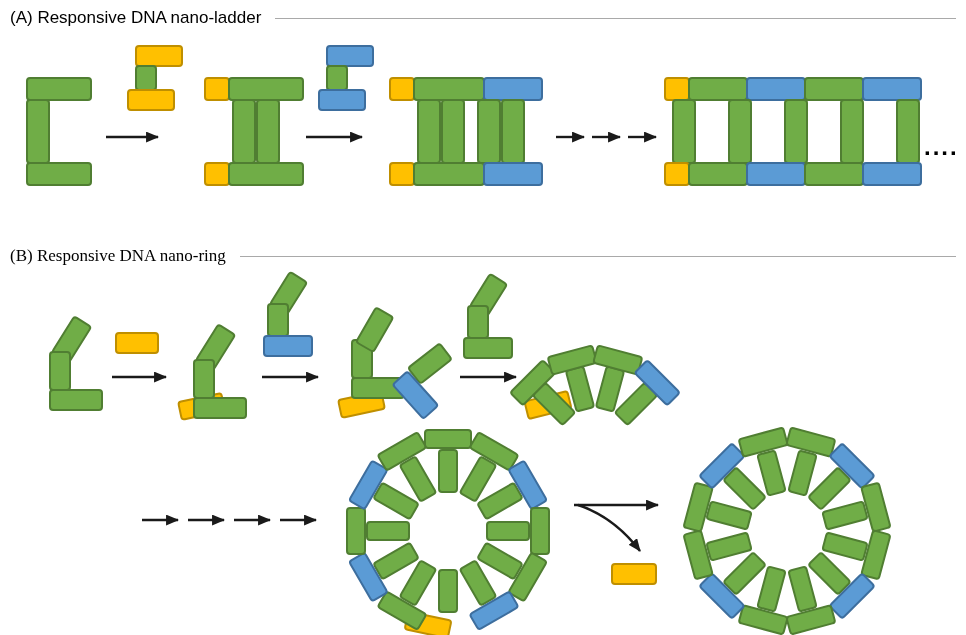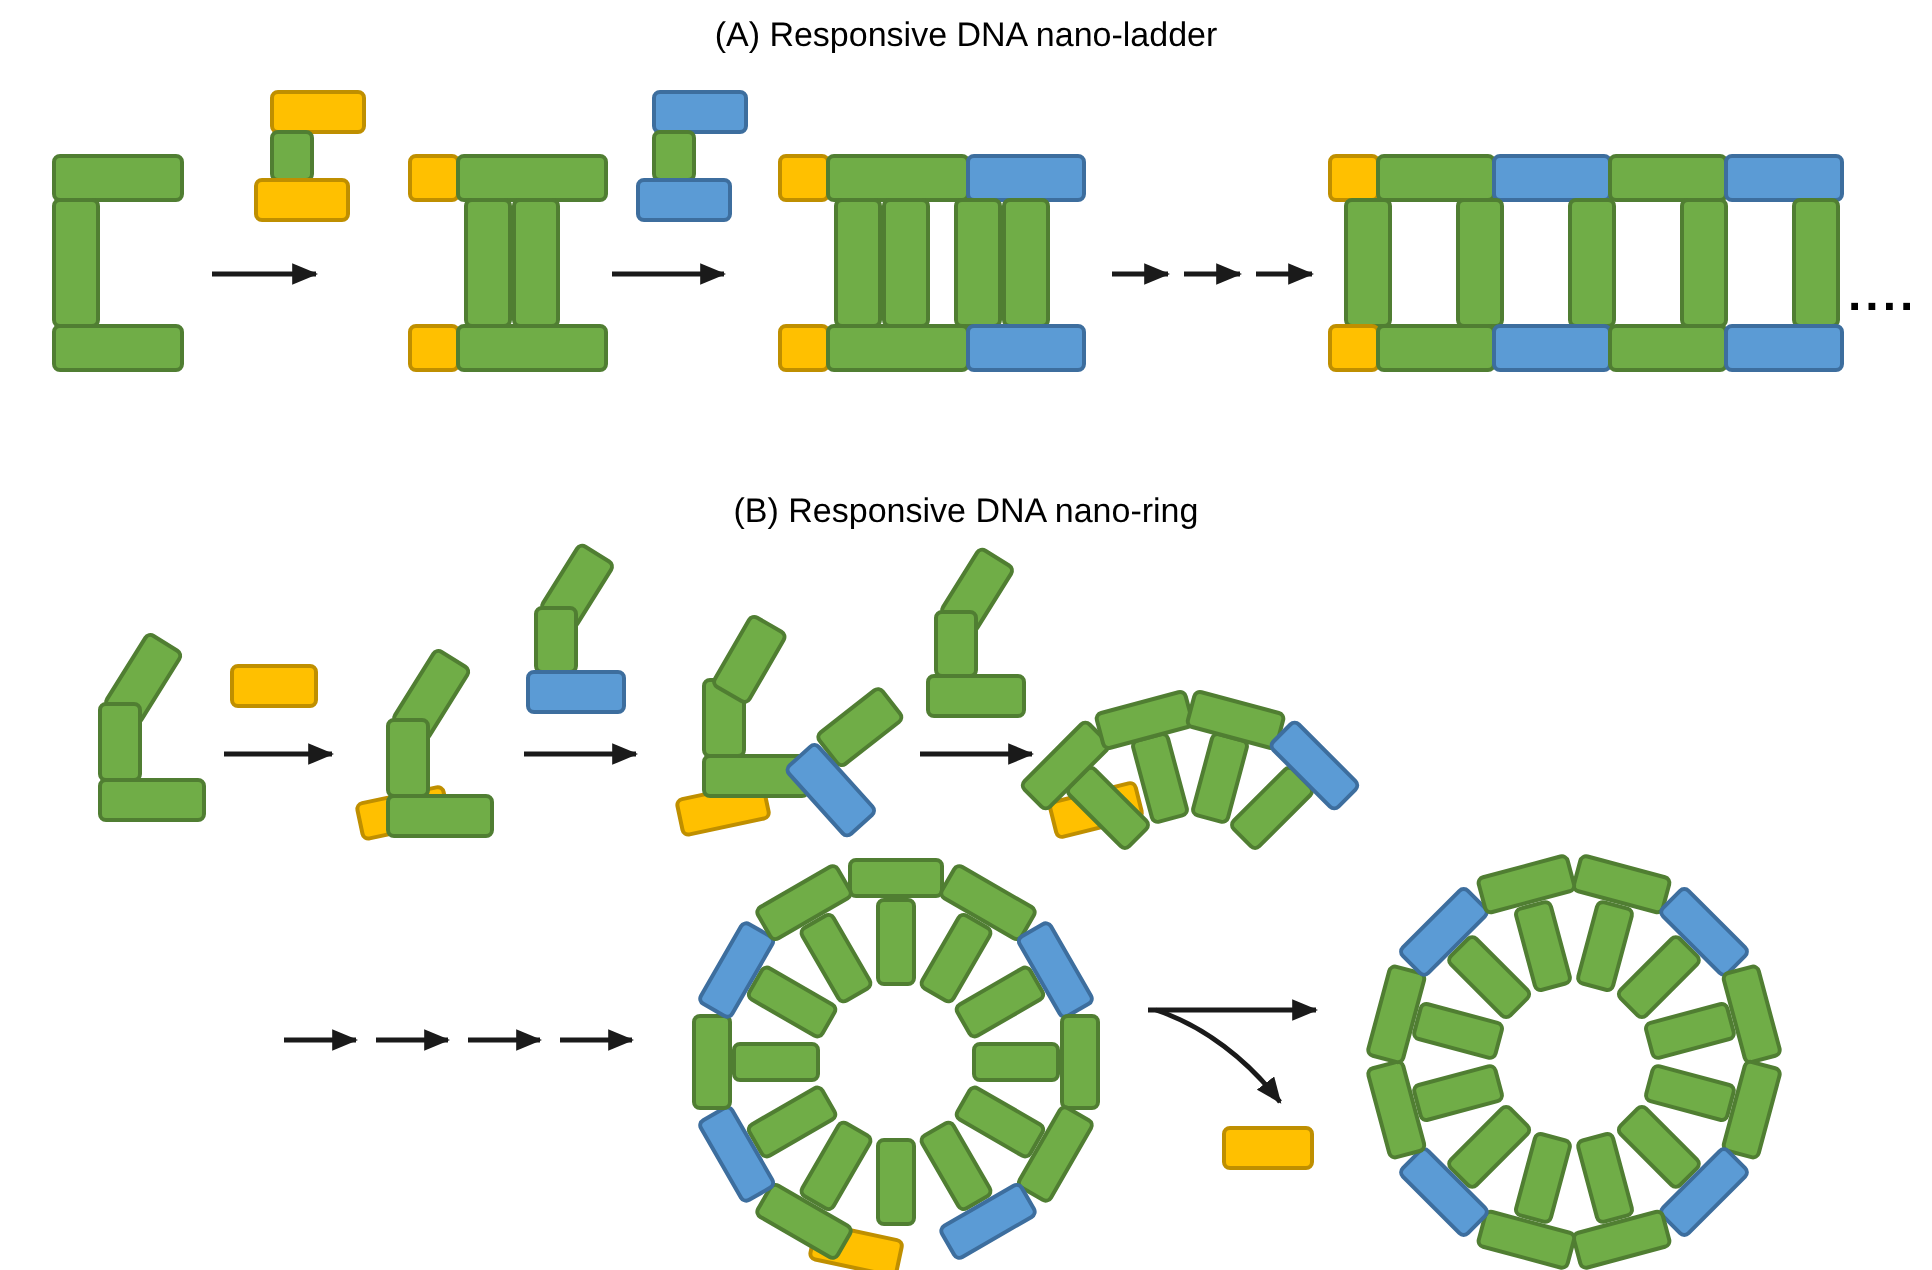--- a/index.html
+++ b/index.html
@@ -5,7 +5,7 @@
   html,body{margin:0;padding:0;background:#fff;}
   #figure{position:relative;width:966px;height:635px;background:var(--c-background,#fff);overflow:hidden;
           font-family:"Liberation Sans",sans-serif;}
-  .panel-header{position:absolute;left:10px;right:10px;display:flex;align-items:center;gap:14px;flex-direction:column;}
+  .panel-header{position:absolute;left:10px;right:10px;display:flex;align-items:center;gap:14px;}
   .panel-header .title{font-size:17px;color:var(--c-text,#000);white-space:nowrap;}
   .panel-header .rule{flex:1;height:1px;background:var(--c-rule,#a9a9a9);}
   #hdrA{top:8px;}

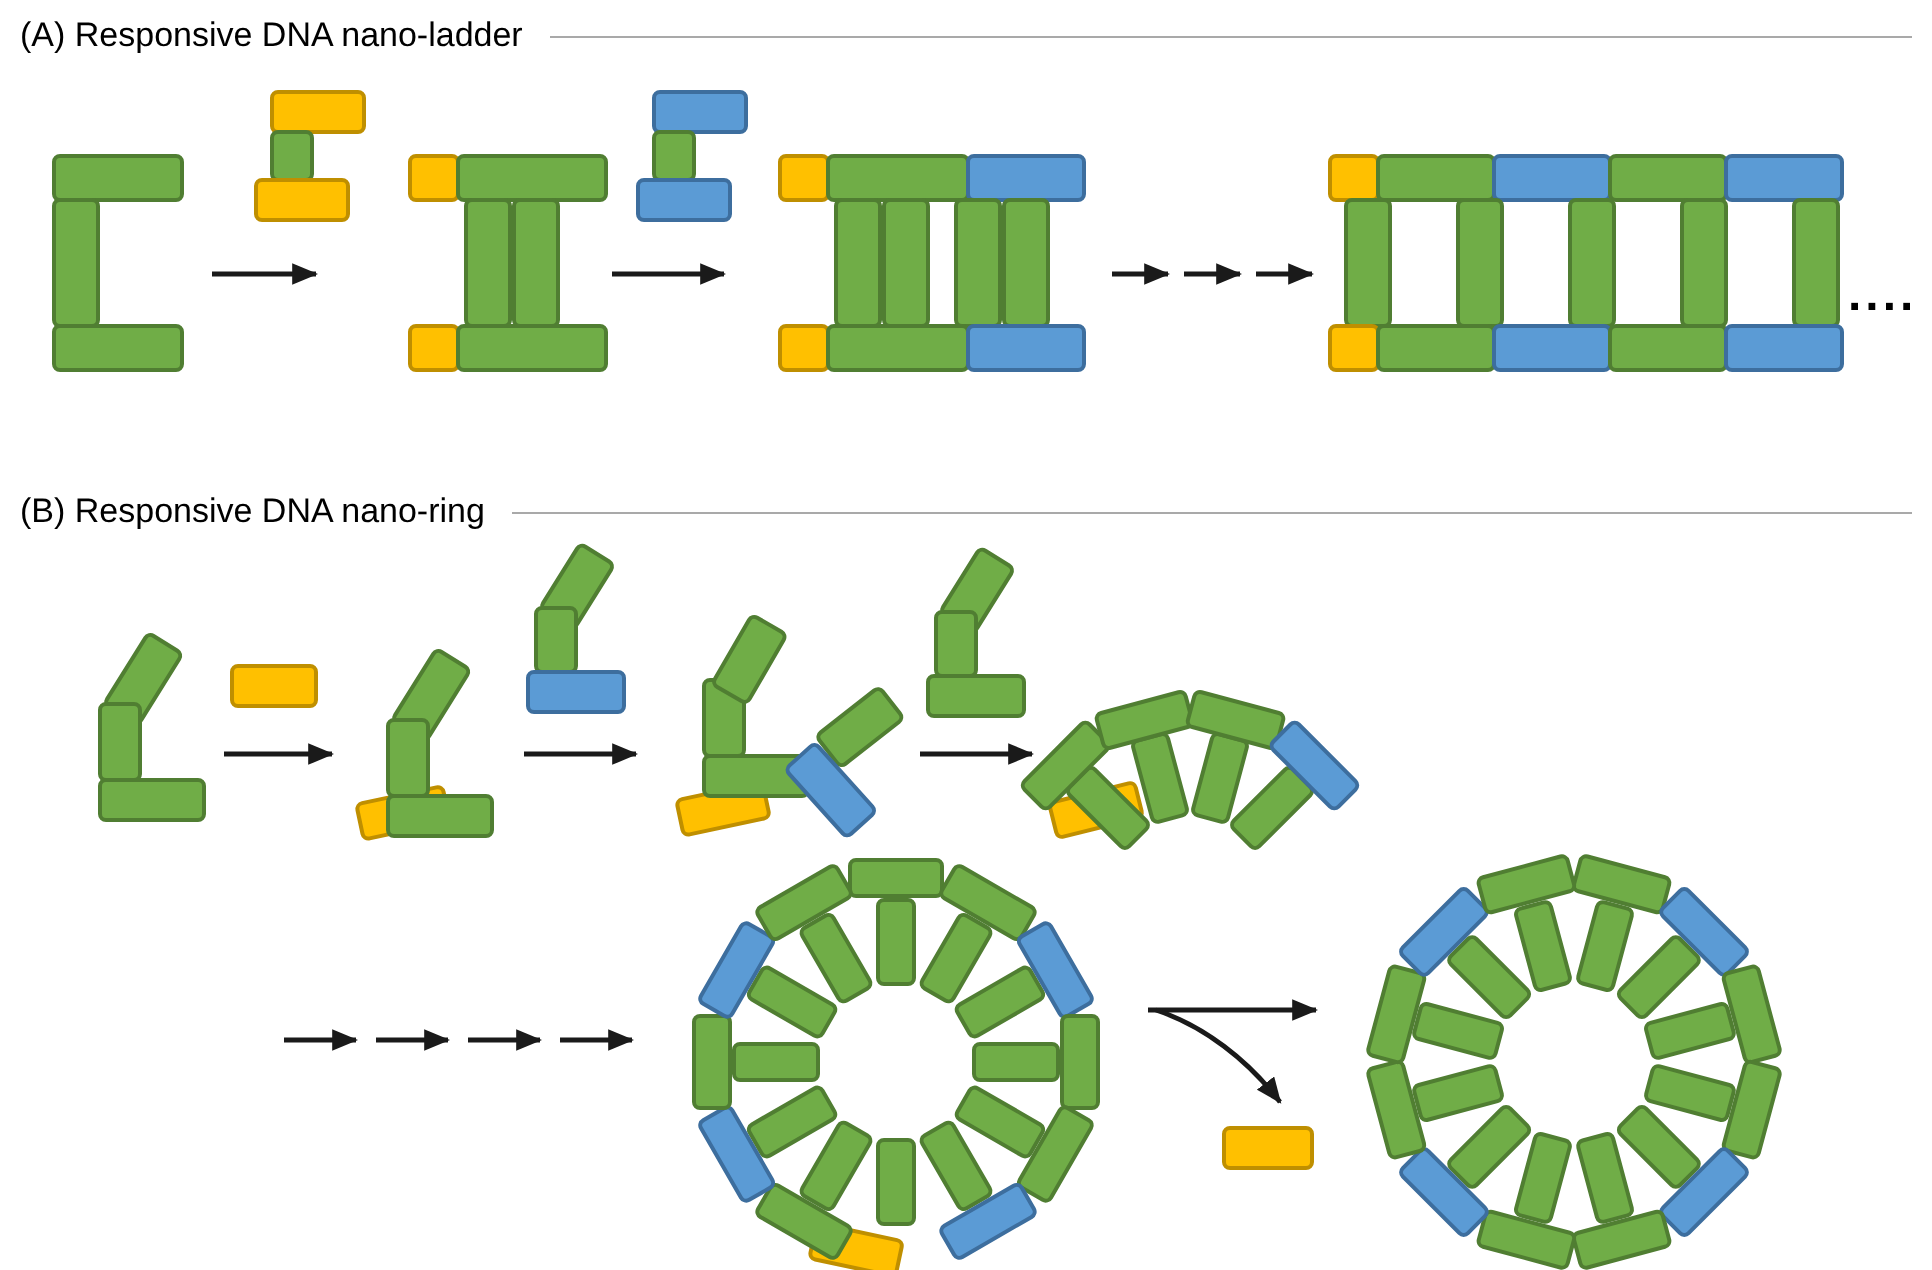--- a/index.html
+++ b/index.html
@@ -9,7 +9,7 @@
   .panel-header .title{font-size:17px;color:var(--c-text,#000);white-space:nowrap;}
   .panel-header .rule{flex:1;height:1px;background:var(--c-rule,#a9a9a9);}
   #hdrA{top:8px;}
-  #hdrB{top:246px;}
+  #hdrB{top:246px;font-family:Liberation Serif, serif;}
   svg{position:absolute;left:0;top:0;}
   .brick{stroke-width:2;stroke-linejoin:round;}
   .g {fill:var(--c-green,#70AD47); stroke:var(--c-green-border,#507E32);}

